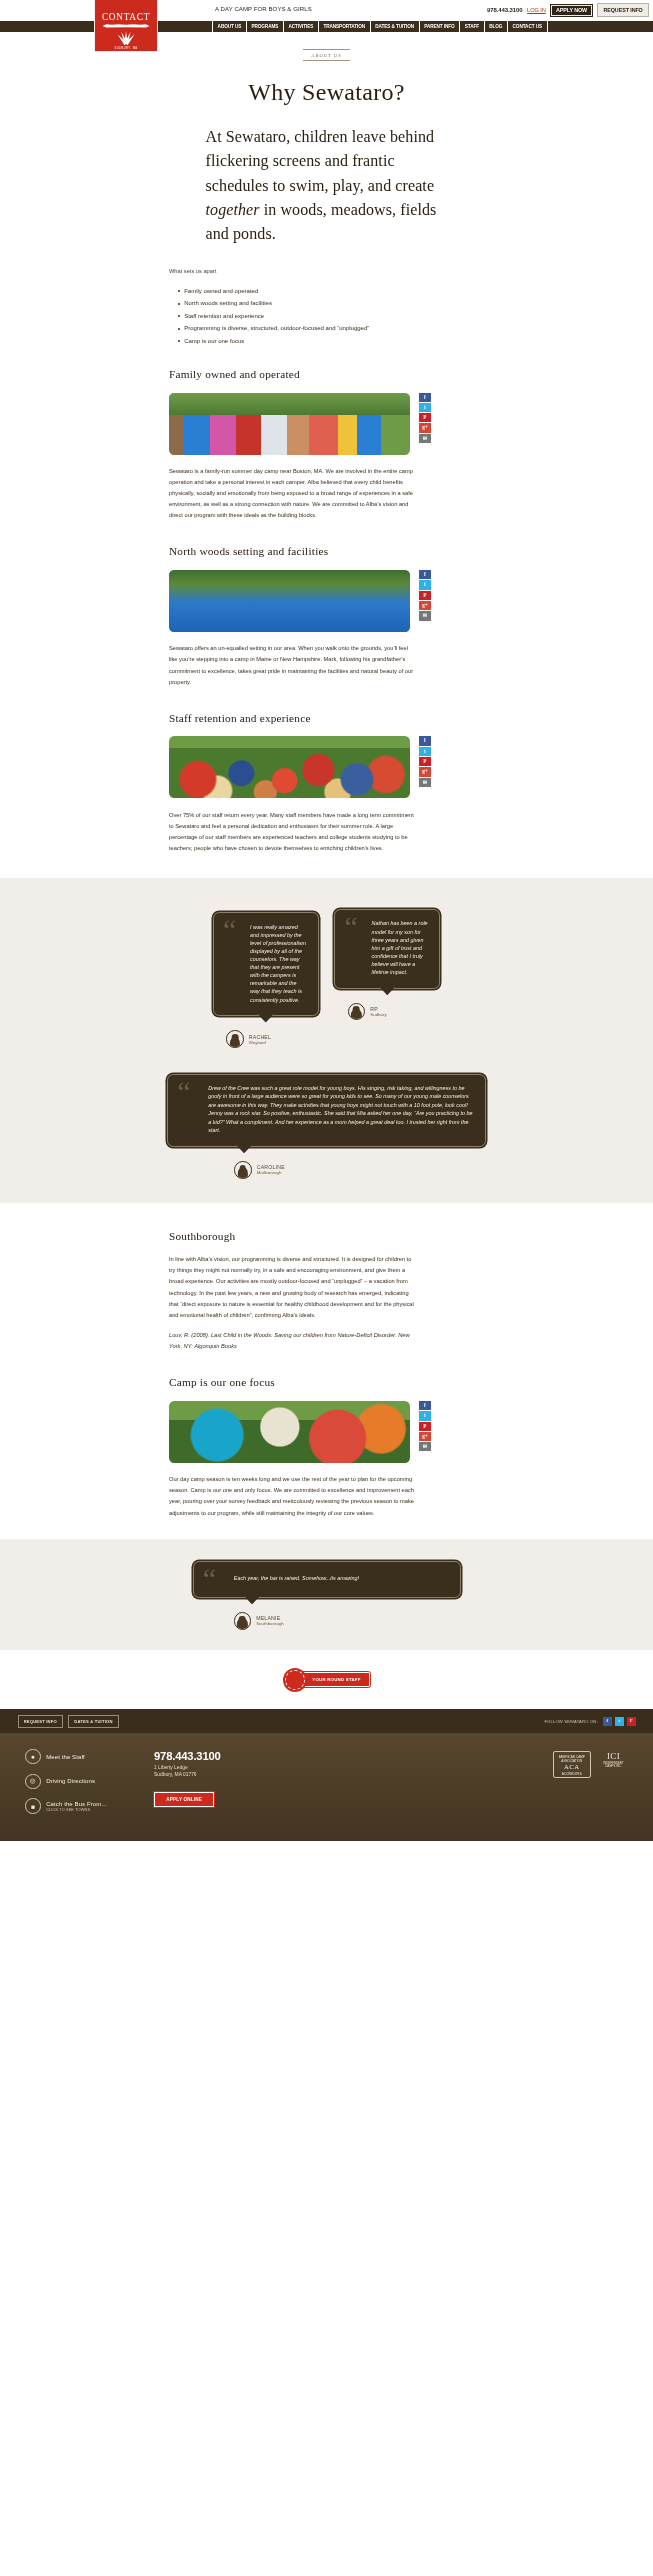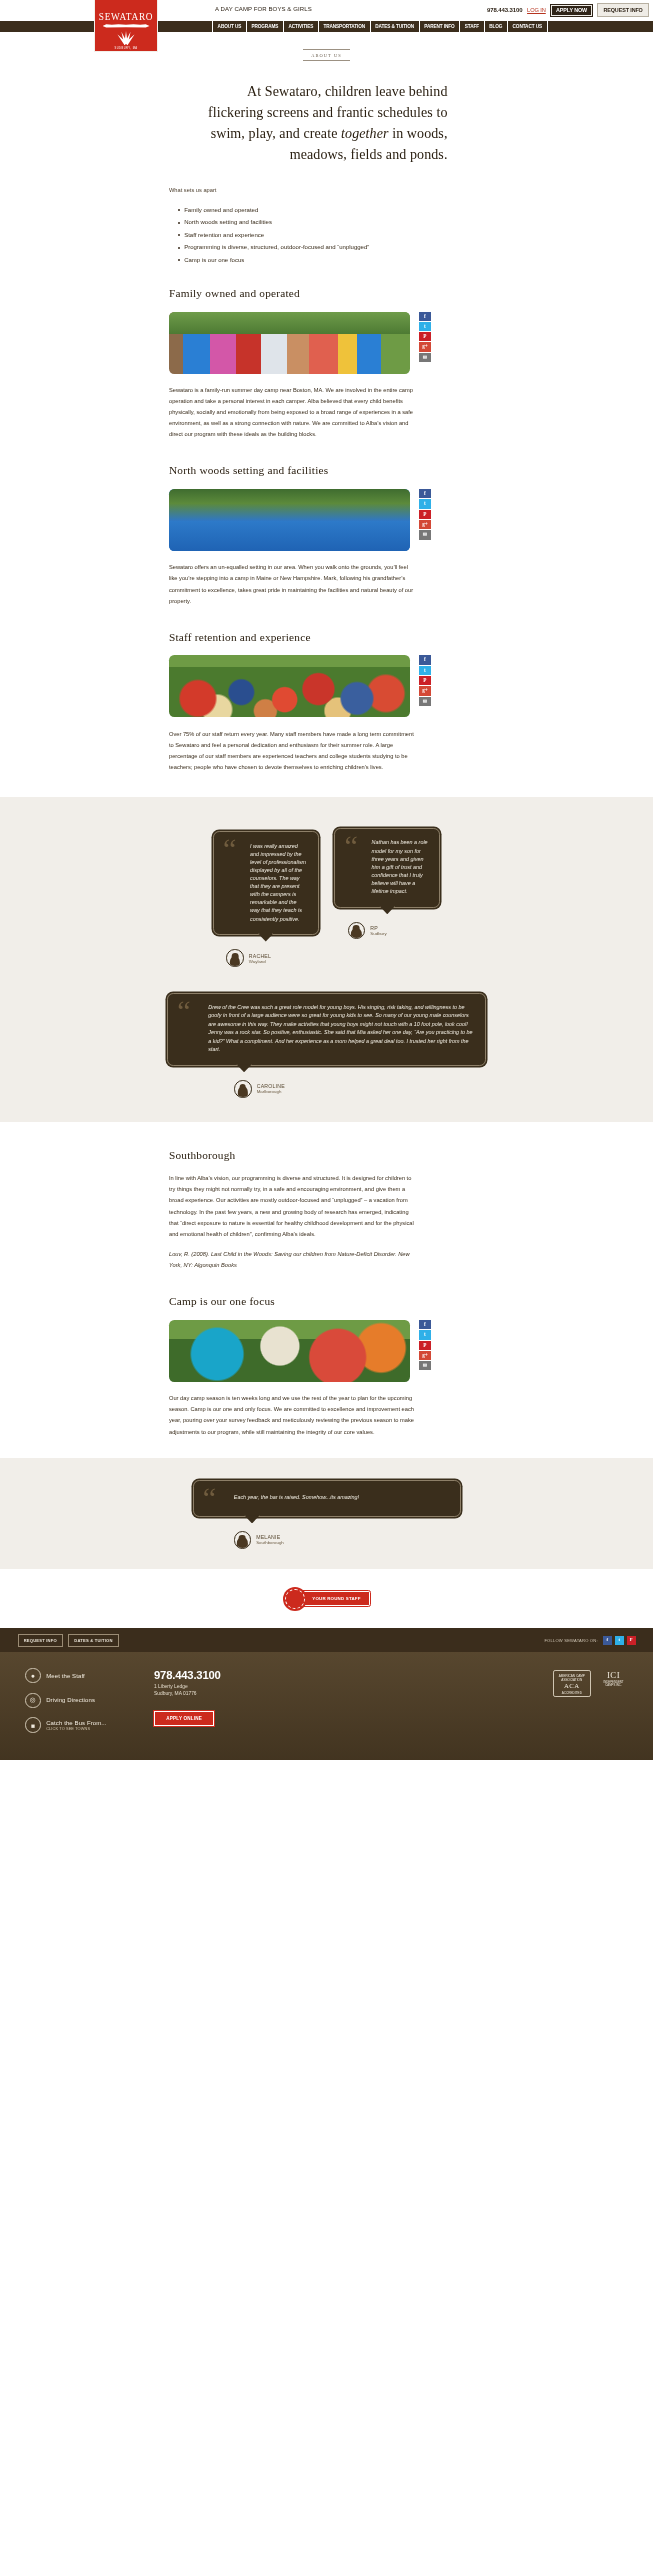--- a/index.html
+++ b/index.html
@@ -550,7 +550,7 @@
   </div>
 
   <div class="logo">
-    <div class="logo-word">SEWATARO</div>
+    <div class="logo-word">CONTACT</div>
     <div class="logo-canoe"></div>
     <div class="logo-rays">
       <div class="ray" style="transform:translateX(-50%) rotate(-40deg)"></div>

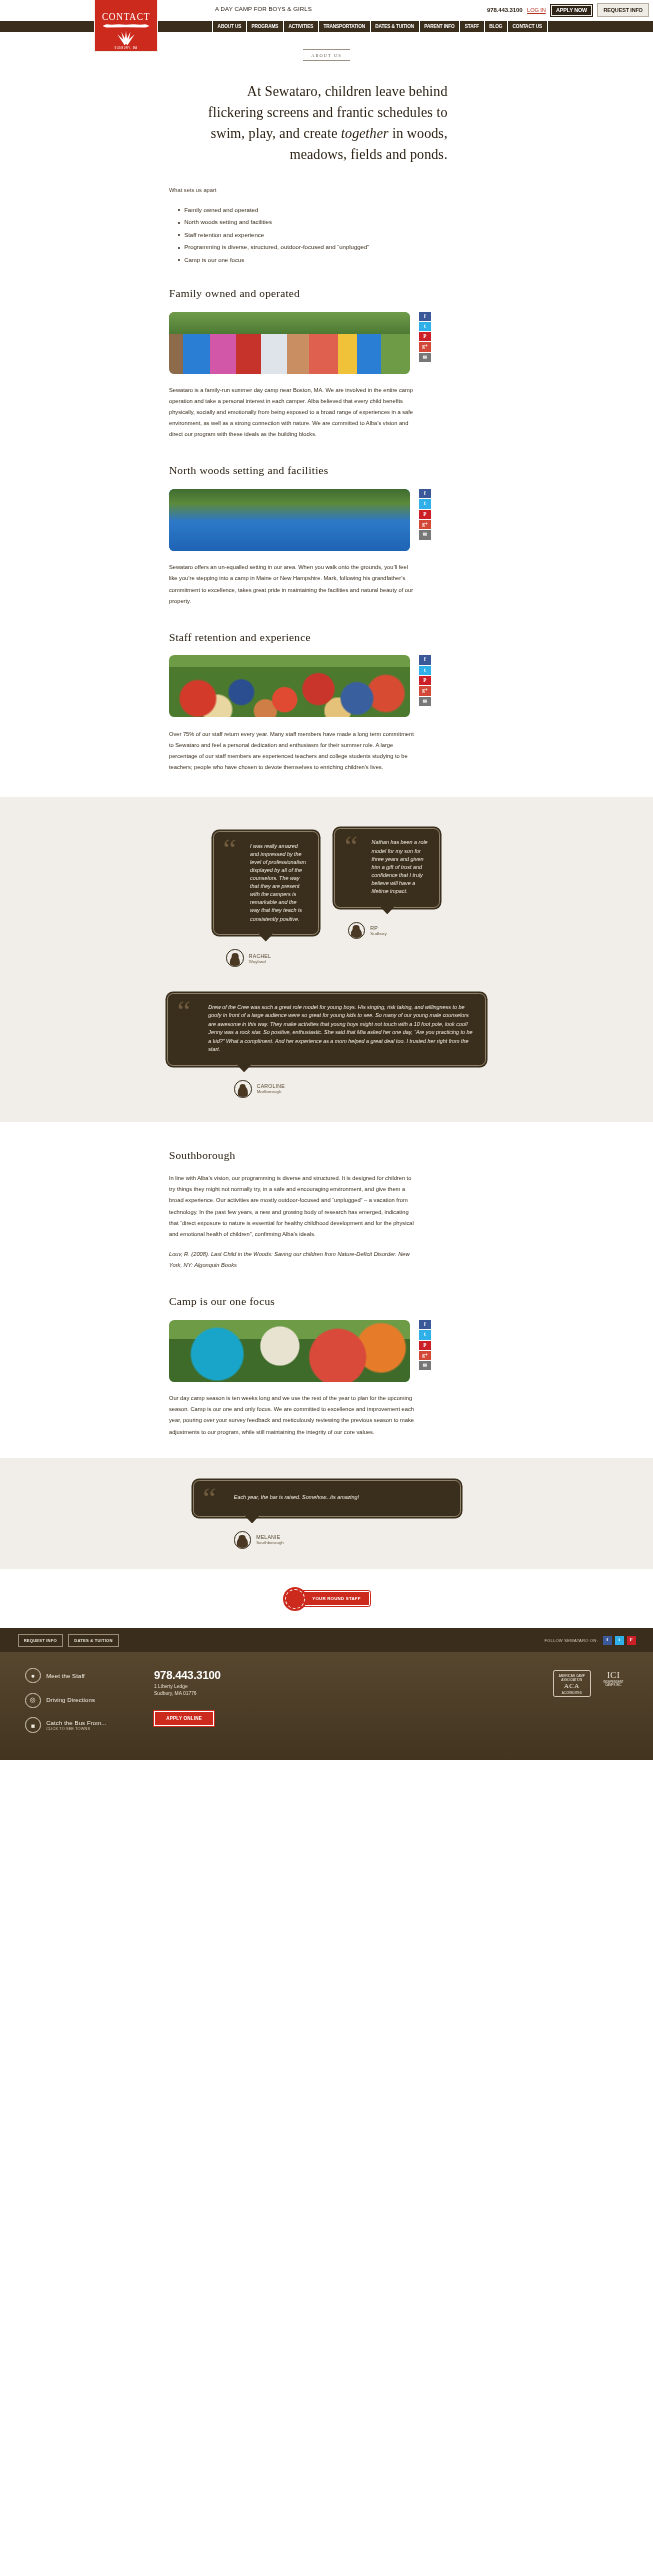--- a/index.html
+++ b/index.html
@@ -568,6 +568,7 @@
       <div class="eyebrow">ABOUT US</div>
     </div>
 
+    <h1 class="title">Why Sewataro?</h1>
 
     <div class="lede">
       <span>At Sewataro, children leave behind flickering screens and frantic schedules to swim, play, and create </span><em>together</em><span> in woods, meadows, fields and ponds.</span>

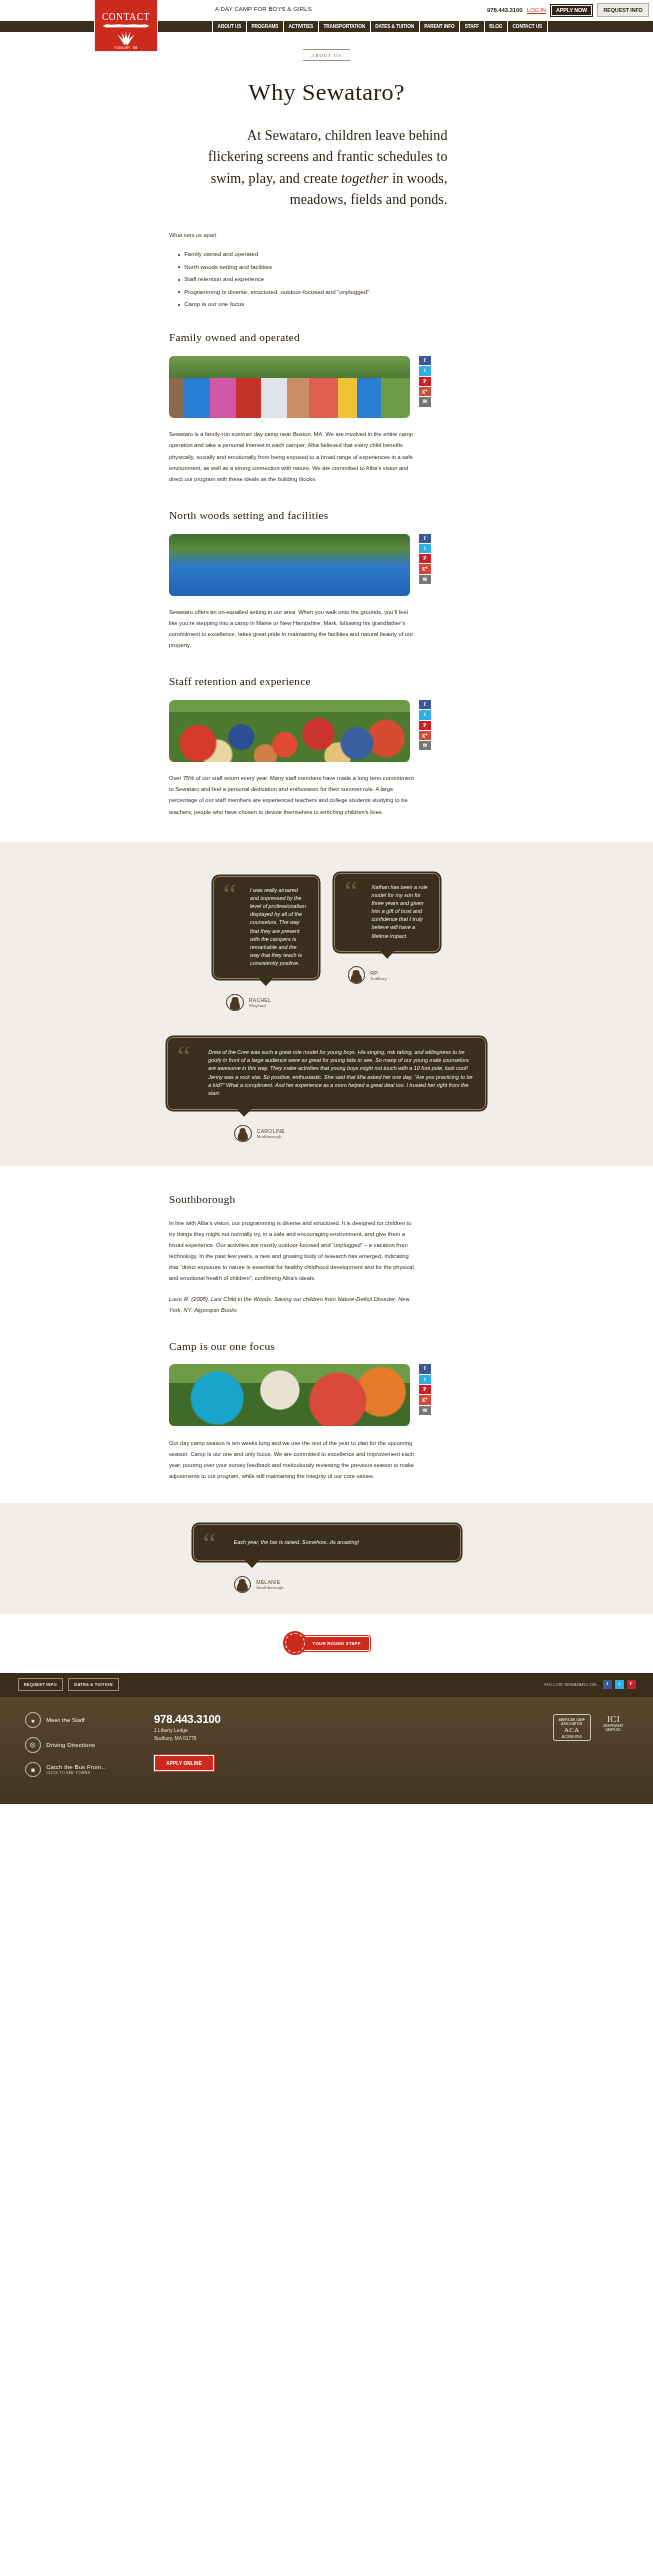--- a/index.html
+++ b/index.html
@@ -160,13 +160,12 @@
 
   .lede {
     font-family: "Liberation Serif", serif;
-    font-size: 14px;
+    font-size: 16px;
     line-height: 1.52;
     color: #2b2012;
     margin: 19.6px auto 0;
     width: 242px;
     letter-spacing: 0.1px;
-    text-align: right;
   }
   .lede em { font-style: italic; }
 

